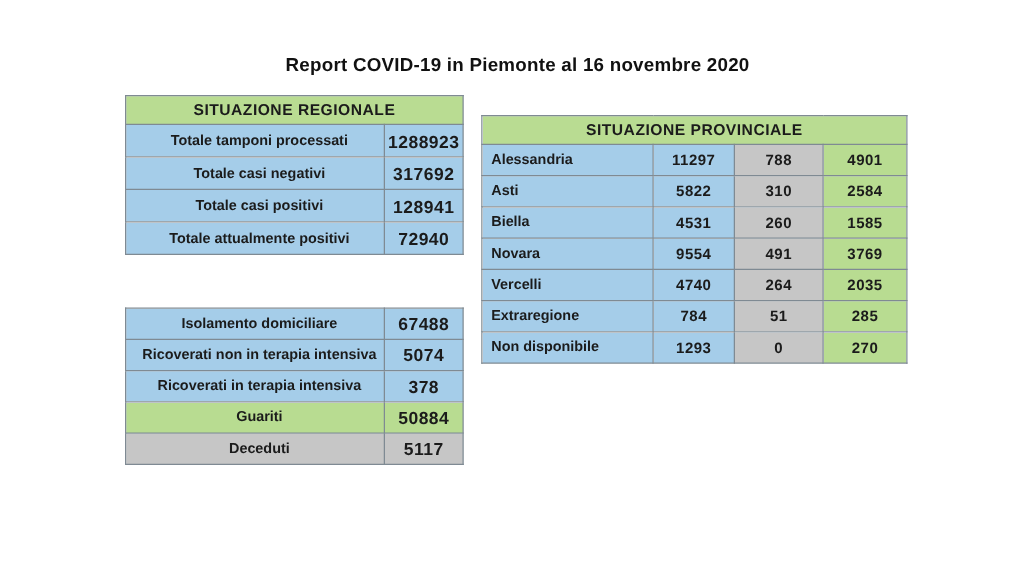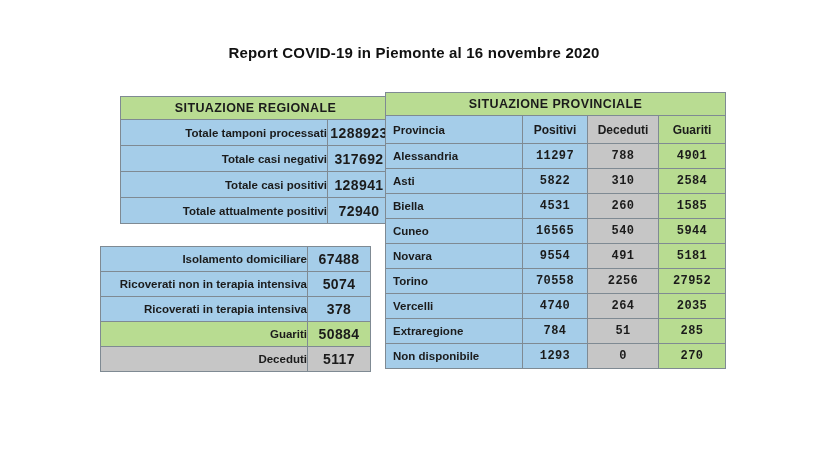--- a/index.html
+++ b/index.html
@@ -36,7 +36,7 @@
   .label { text-align:right; padding-left:7px; font-size:11.5px; }
   .value { text-align:center; font-size:14px; letter-spacing:0.4px; }
 
-  .tbl-regional    { position:absolute; left:100px; top:96px;  width:270px;margin-left:20px; }
+  .tbl-regional    { position:absolute; left:100px; top:76px;  width:270px; }
   .tbl-regional td { height:25px; }
   .tbl-regional2    { position:absolute; left:100px; top:246px; width:270px; }
   .tbl-regional2 td { height:24px; }

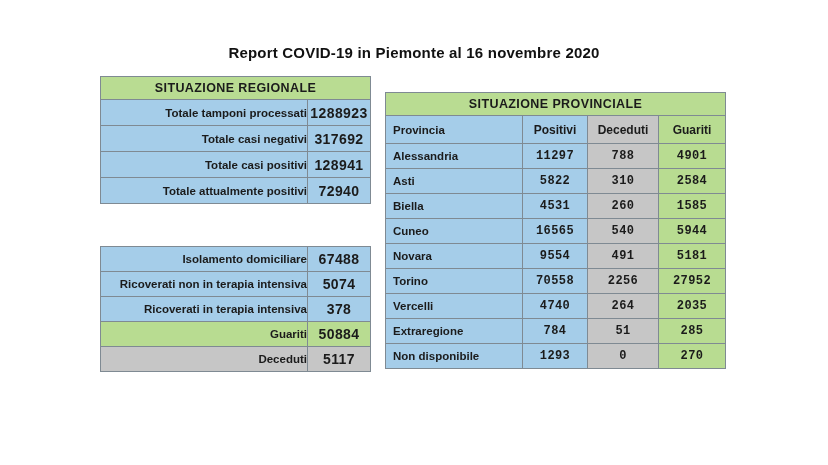--- a/index.html
+++ b/index.html
@@ -33,7 +33,7 @@
   .green { background:#b8dc91; }
   .gray  { background:#c6c6c6; }
 
-  .label { text-align:right; padding-left:7px; font-size:11.5px; }
+  .label { text-align:center; padding-left:7px; font-size:11.5px; }
   .value { text-align:center; font-size:14px; letter-spacing:0.4px; }
 
   .tbl-regional    { position:absolute; left:100px; top:76px;  width:270px; }

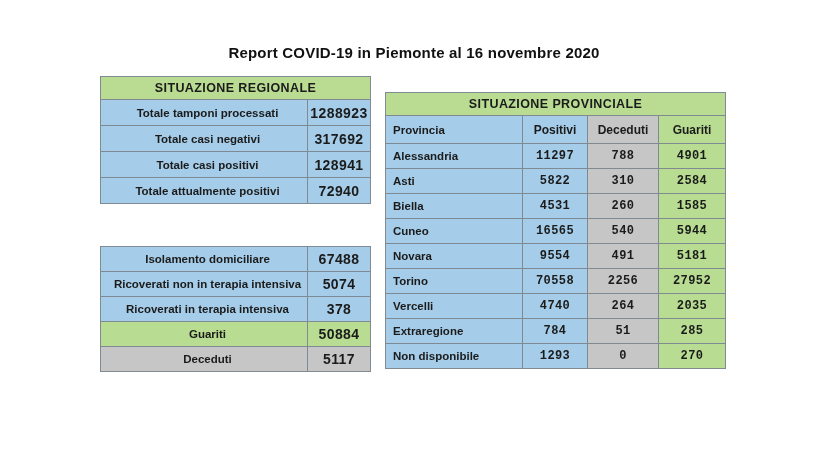--- a/index.html
+++ b/index.html
@@ -124,12 +124,6 @@
       <th class="band" colspan="4">SITUAZIONE PROVINCIALE</th>
     </tr>
     <tr>
-      <td class="colhead pname blue">Provincia</td>
-      <td class="colhead chead-c blue">Positivi</td>
-      <td class="colhead chead-c gray">Deceduti</td>
-      <td class="colhead chead-c green">Guariti</td>
-    </tr>
-    <tr>
       <td class="pname blue">Alessandria</td>
       <td class="num blue">11297</td>
       <td class="num gray">788</td>

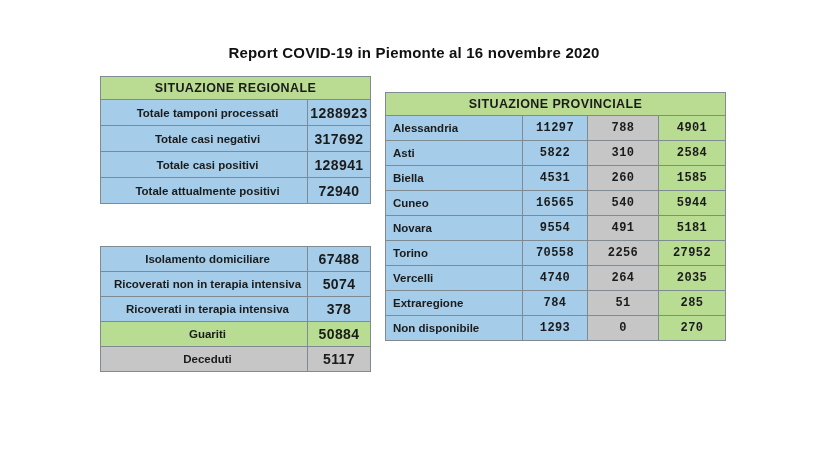--- a/index.html
+++ b/index.html
@@ -44,7 +44,7 @@
   .tbl-provincial { position:absolute; left:385px; top:92px; width:340px;border-radius:26px; }
   .tbl-provincial td { height:24px; }
   .tbl-provincial td.colhead { height:27px; font-size:12px; }
-  .tbl-provincial td.num { text-align:center; font-size:12px; letter-spacing:0.4px;font-family:Liberation Mono, monospace; }
+  .tbl-provincial td.num { text-align:center; font-size:12px; letter-spacing:0.4px; }
   .tbl-provincial td.pname { text-align:left; padding-left:7px; font-size:11.5px; }
   .tbl-provincial td.chead-c { text-align:center; }
 </style>

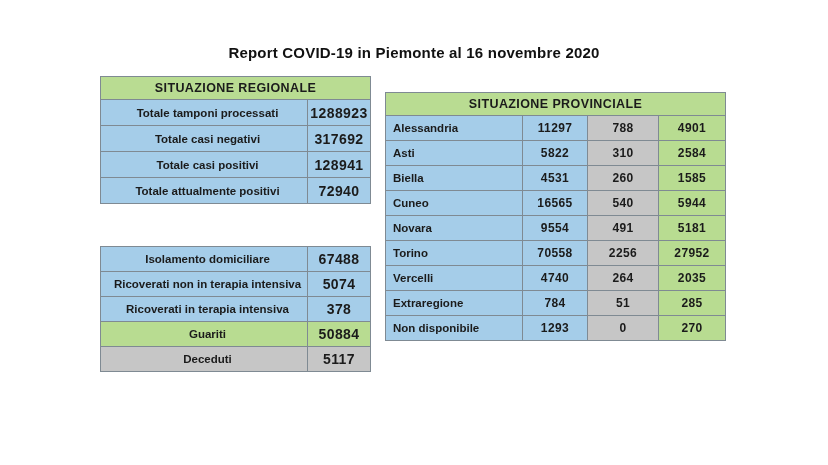--- a/index.html
+++ b/index.html
@@ -142,12 +142,6 @@
       <td class="num green">1585</td>
     </tr>
     <tr>
-      <td class="pname blue">Cuneo</td>
-      <td class="num blue">16565</td>
-      <td class="num gray">540</td>
-      <td class="num green">5944</td>
-    </tr>
-    <tr>
       <td class="pname blue">Novara</td>
       <td class="num blue">9554</td>
       <td class="num gray">491</td>

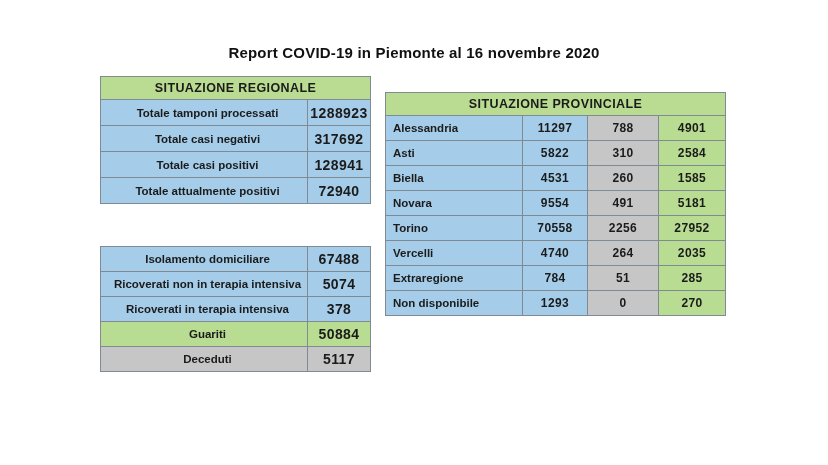--- a/index.html
+++ b/index.html
@@ -145,7 +145,7 @@
       <td class="pname blue">Novara</td>
       <td class="num blue">9554</td>
       <td class="num gray">491</td>
-      <td class="num green">5181</td>
+      <td class="num green">3769</td>
     </tr>
     <tr>
       <td class="pname blue">Torino</td>

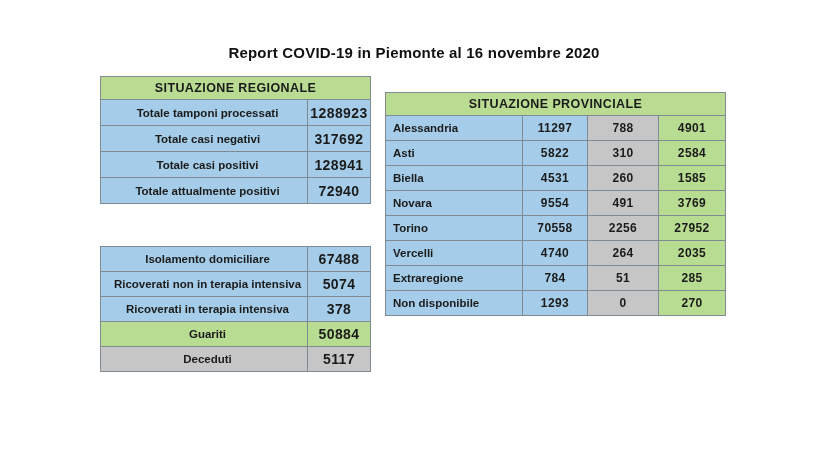--- a/index.html
+++ b/index.html
@@ -148,12 +148,6 @@
       <td class="num green">3769</td>
     </tr>
     <tr>
-      <td class="pname blue">Torino</td>
-      <td class="num blue">70558</td>
-      <td class="num gray">2256</td>
-      <td class="num green">27952</td>
-    </tr>
-    <tr>
       <td class="pname blue">Vercelli</td>
       <td class="num blue">4740</td>
       <td class="num gray">264</td>

